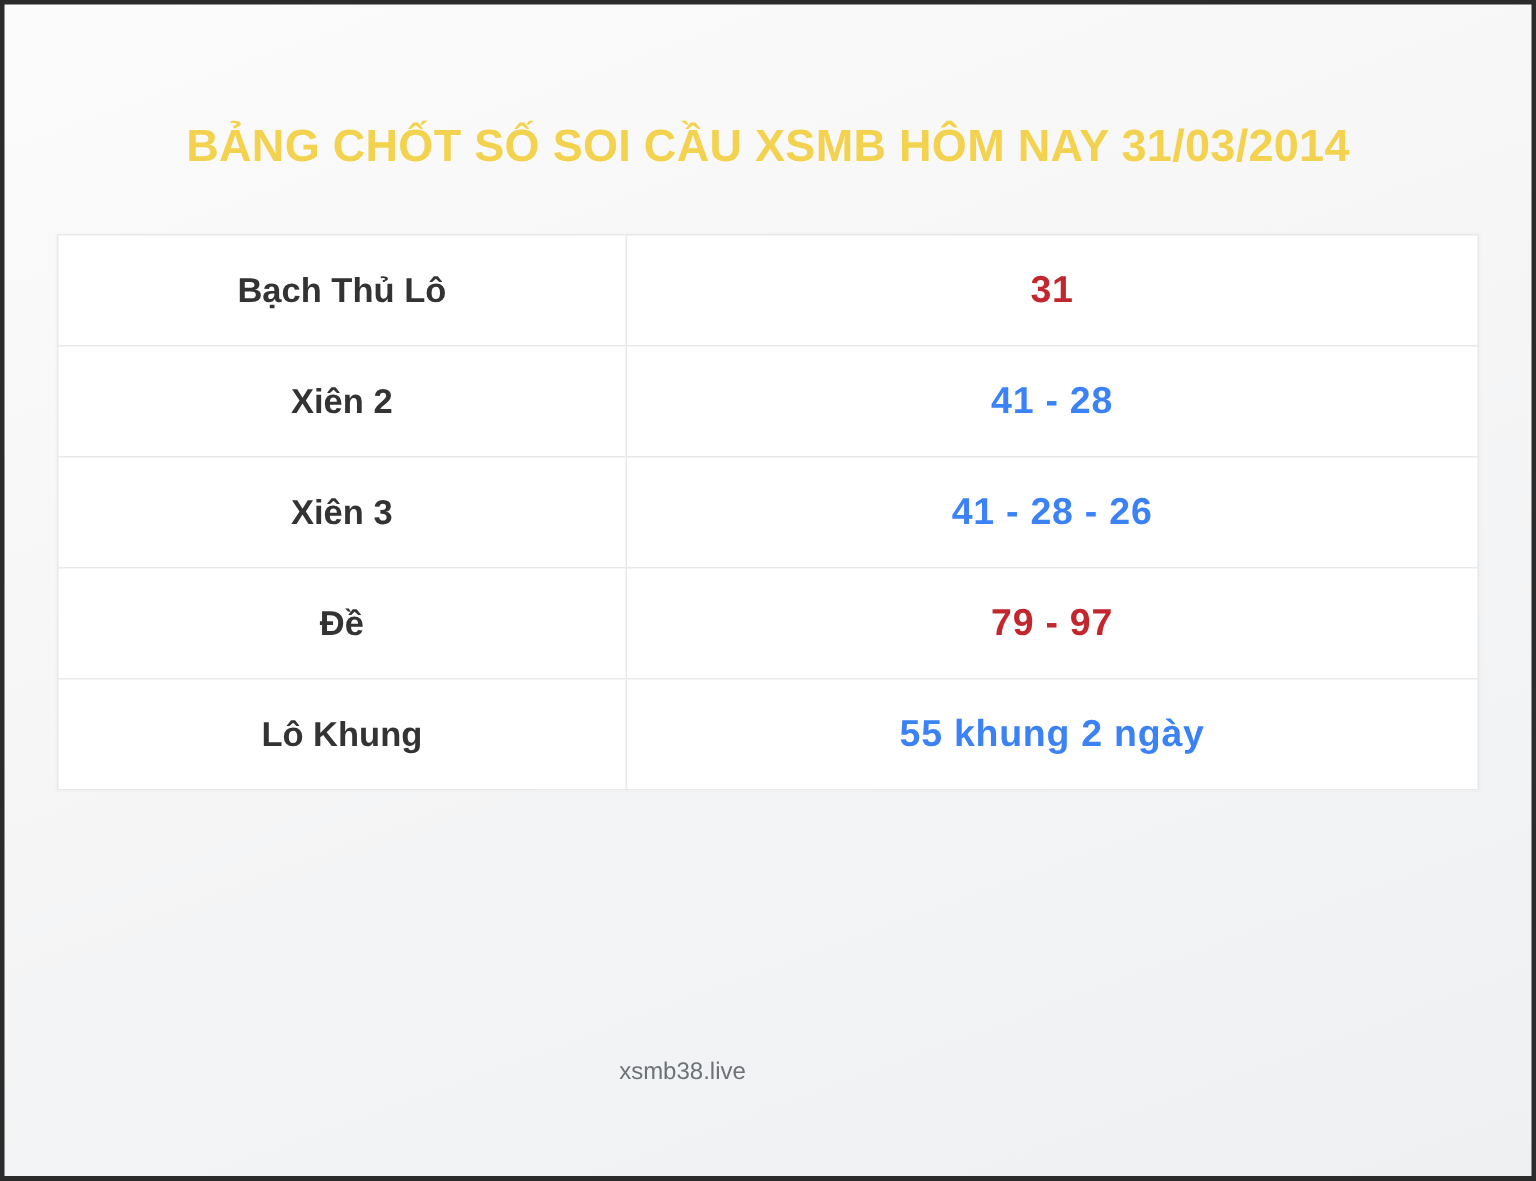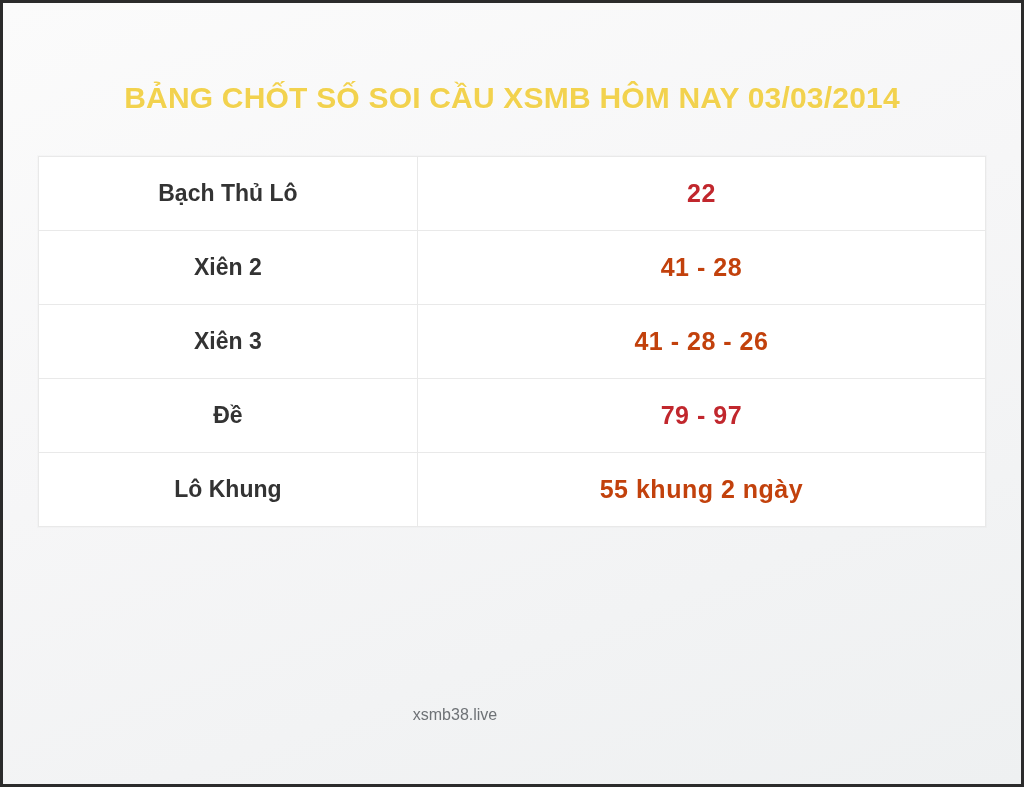--- a/index.html
+++ b/index.html
@@ -100,7 +100,7 @@
 
 <div class="screen">
 
-  <div class="page-title">BẢNG CHỐT SỐ SOI CẦU XSMB HÔM NAY 03/03/2014</div>
+  <div class="page-title">BẢNG CHỐT SỐ SOI CẦU XSMB HÔM NAY 31/03/2014</div>
 
   <div class="table-wrap">
     <table class="result-table">

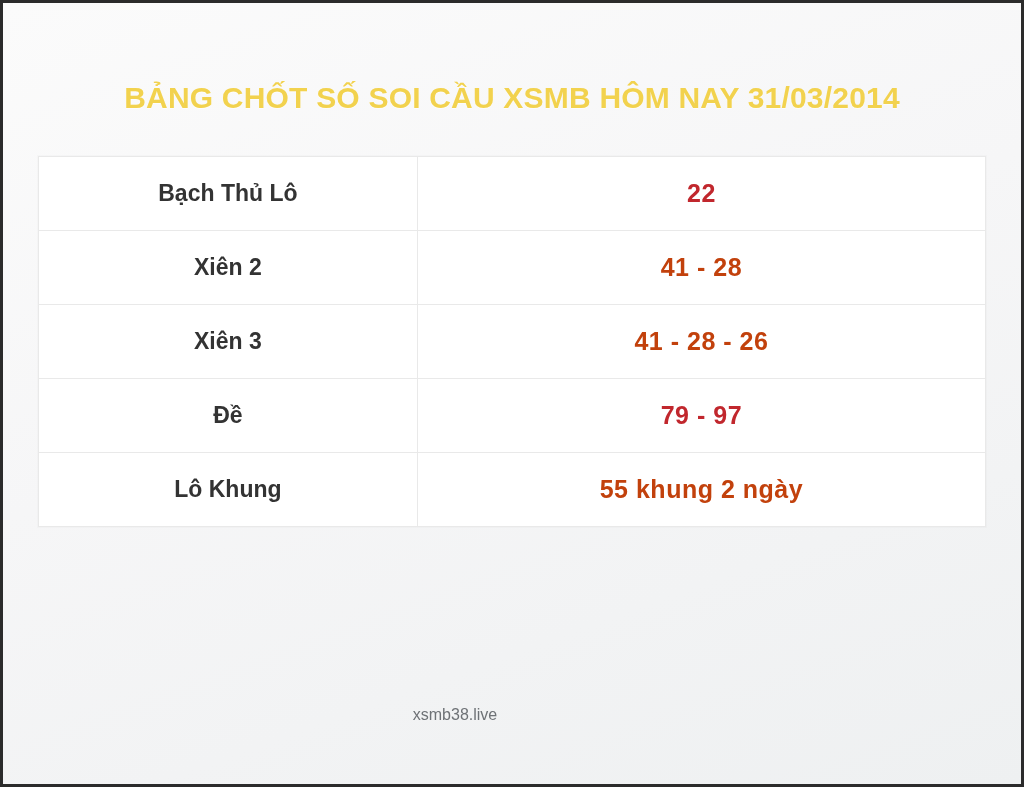--- a/index.html
+++ b/index.html
@@ -111,7 +111,7 @@
       <tbody>
           <tr>
             <td class="cell-label">Bạch Thủ Lô</td>
-            <td class="cell-value is-accent">22</td>
+            <td class="cell-value is-accent">31</td>
           </tr>
           <tr>
             <td class="cell-label">Xiên 2</td>

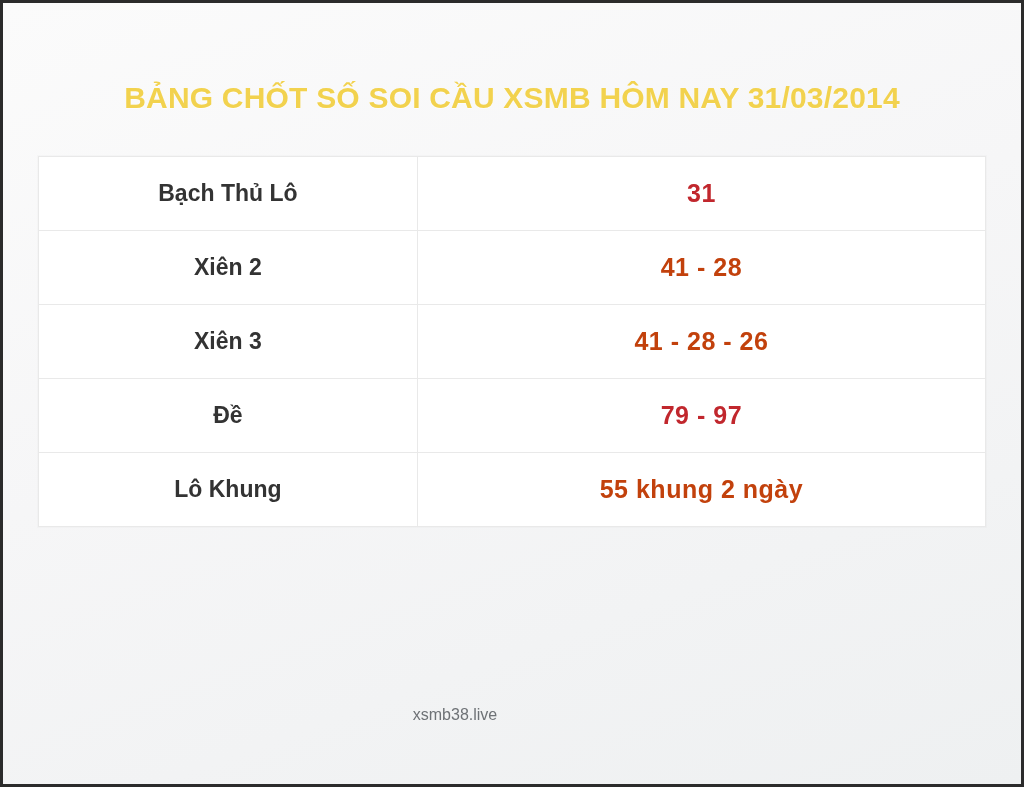--- a/index.html
+++ b/index.html
@@ -76,7 +76,7 @@
   td.cell-value {
     font-size: 25px;
     font-weight: 700;
-    color: #c2410c;
+    color: #3b82f6;
     letter-spacing: 0.5px;
   }
 

